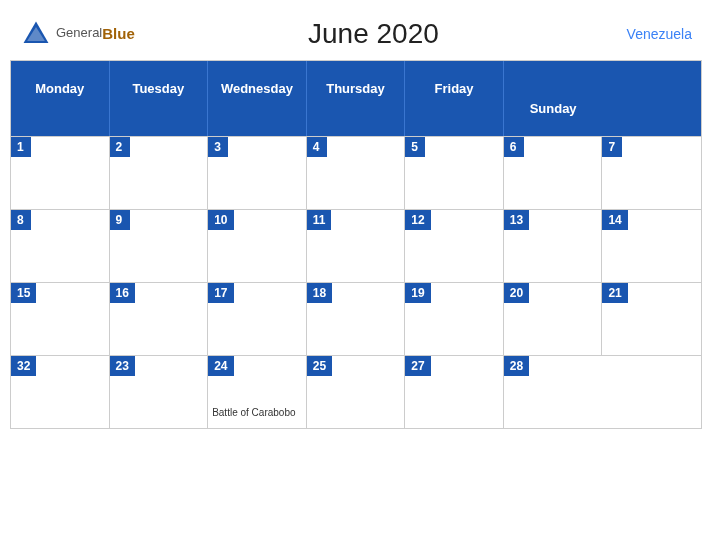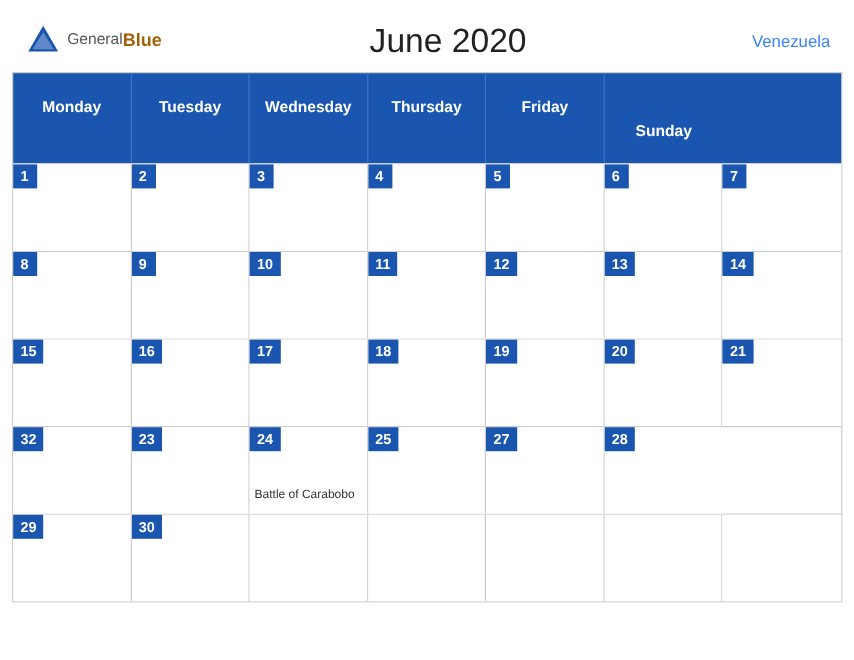--- a/index.html
+++ b/index.html
@@ -182,25 +182,6 @@
         <div class="cal-day-cell"><span class="day-number-bar">27</span></div>
         <div class="cal-day-cell"><span class="day-number-bar">28</span></div>
       </div>
-      <div class="cal-week-row">
-        <div class="cal-day-cell"><span class="day-number-bar">29</span></div>
-        <div class="cal-day-cell"><span class="day-number-bar">30</span></div>
-        <div class="cal-day-cell empty">
-          <span class="day-empty-bar"></span>
-        </div>
-        <div class="cal-day-cell empty">
-          <span class="day-empty-bar"></span>
-        </div>
-        <div class="cal-day-cell empty">
-          <span class="day-empty-bar"></span>
-        </div>
-        <div class="cal-day-cell empty">
-          <span class="day-empty-bar"></span>
-        </div>
-        <div class="cal-day-cell empty">
-          <span class="day-empty-bar"></span>
-        </div>
-      </div>
     </div>
 </div>
 

